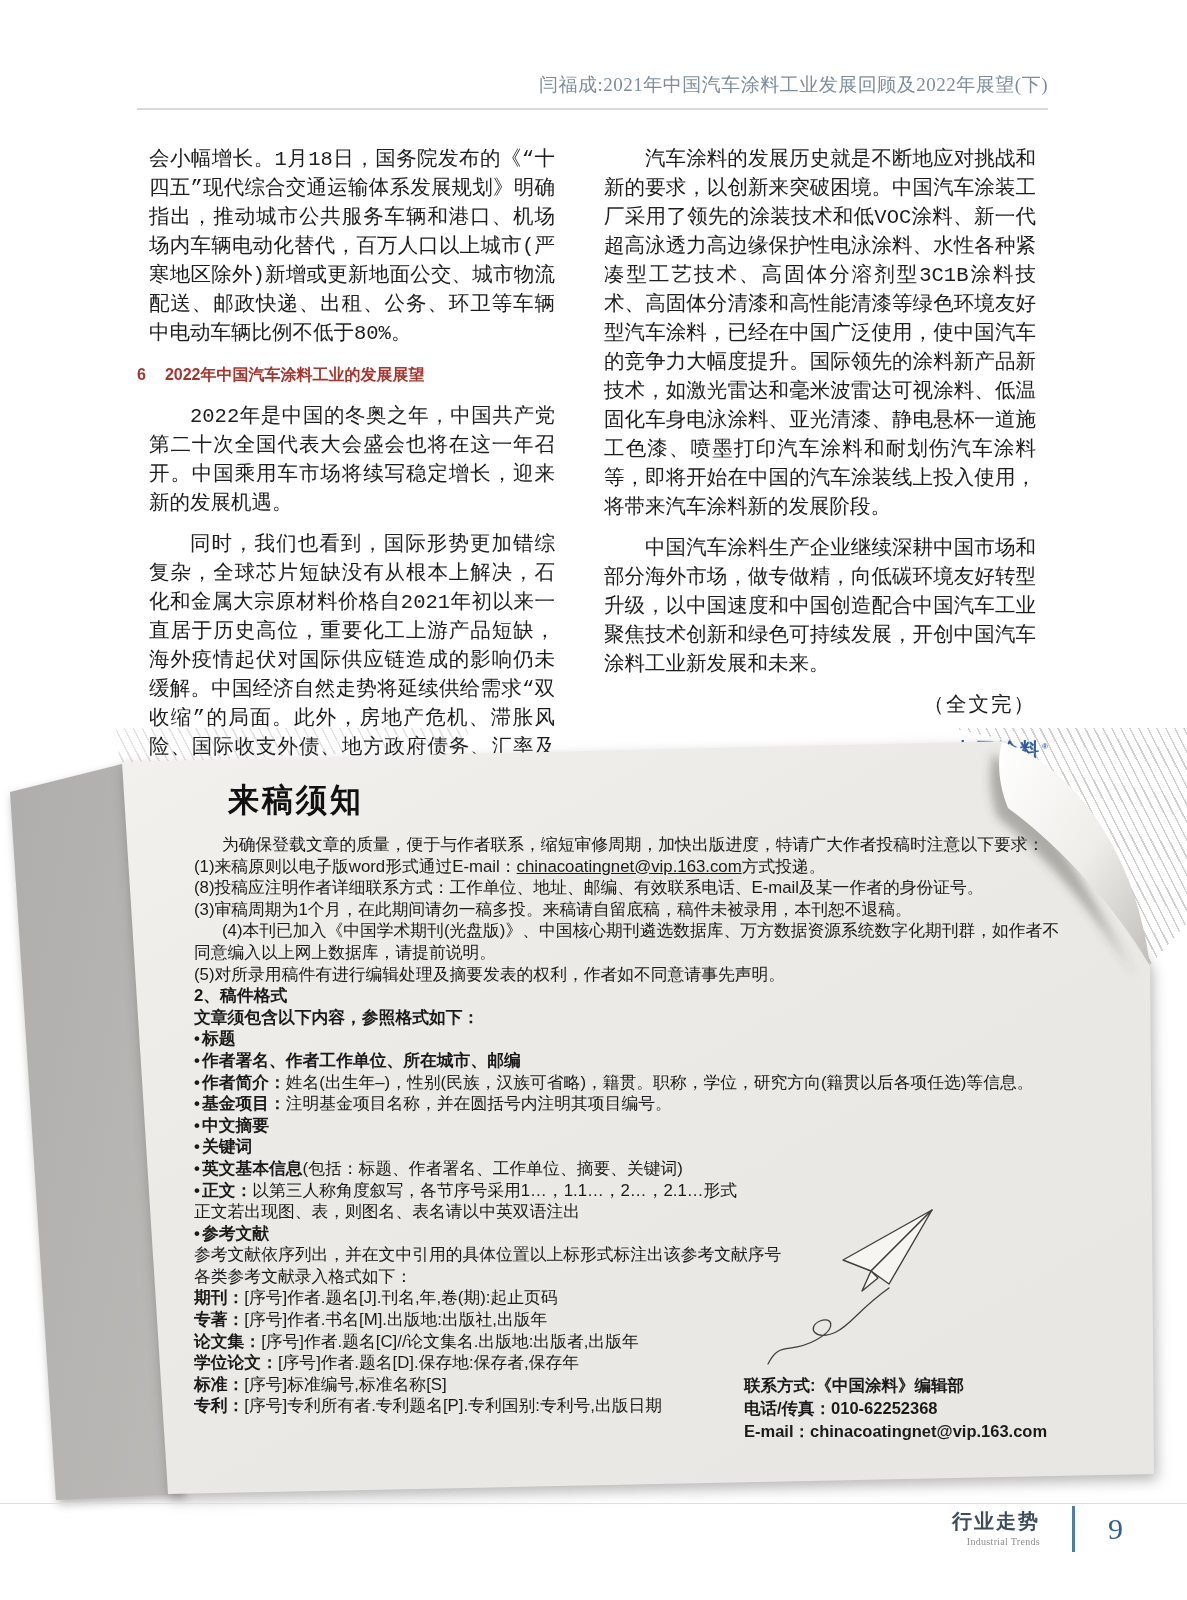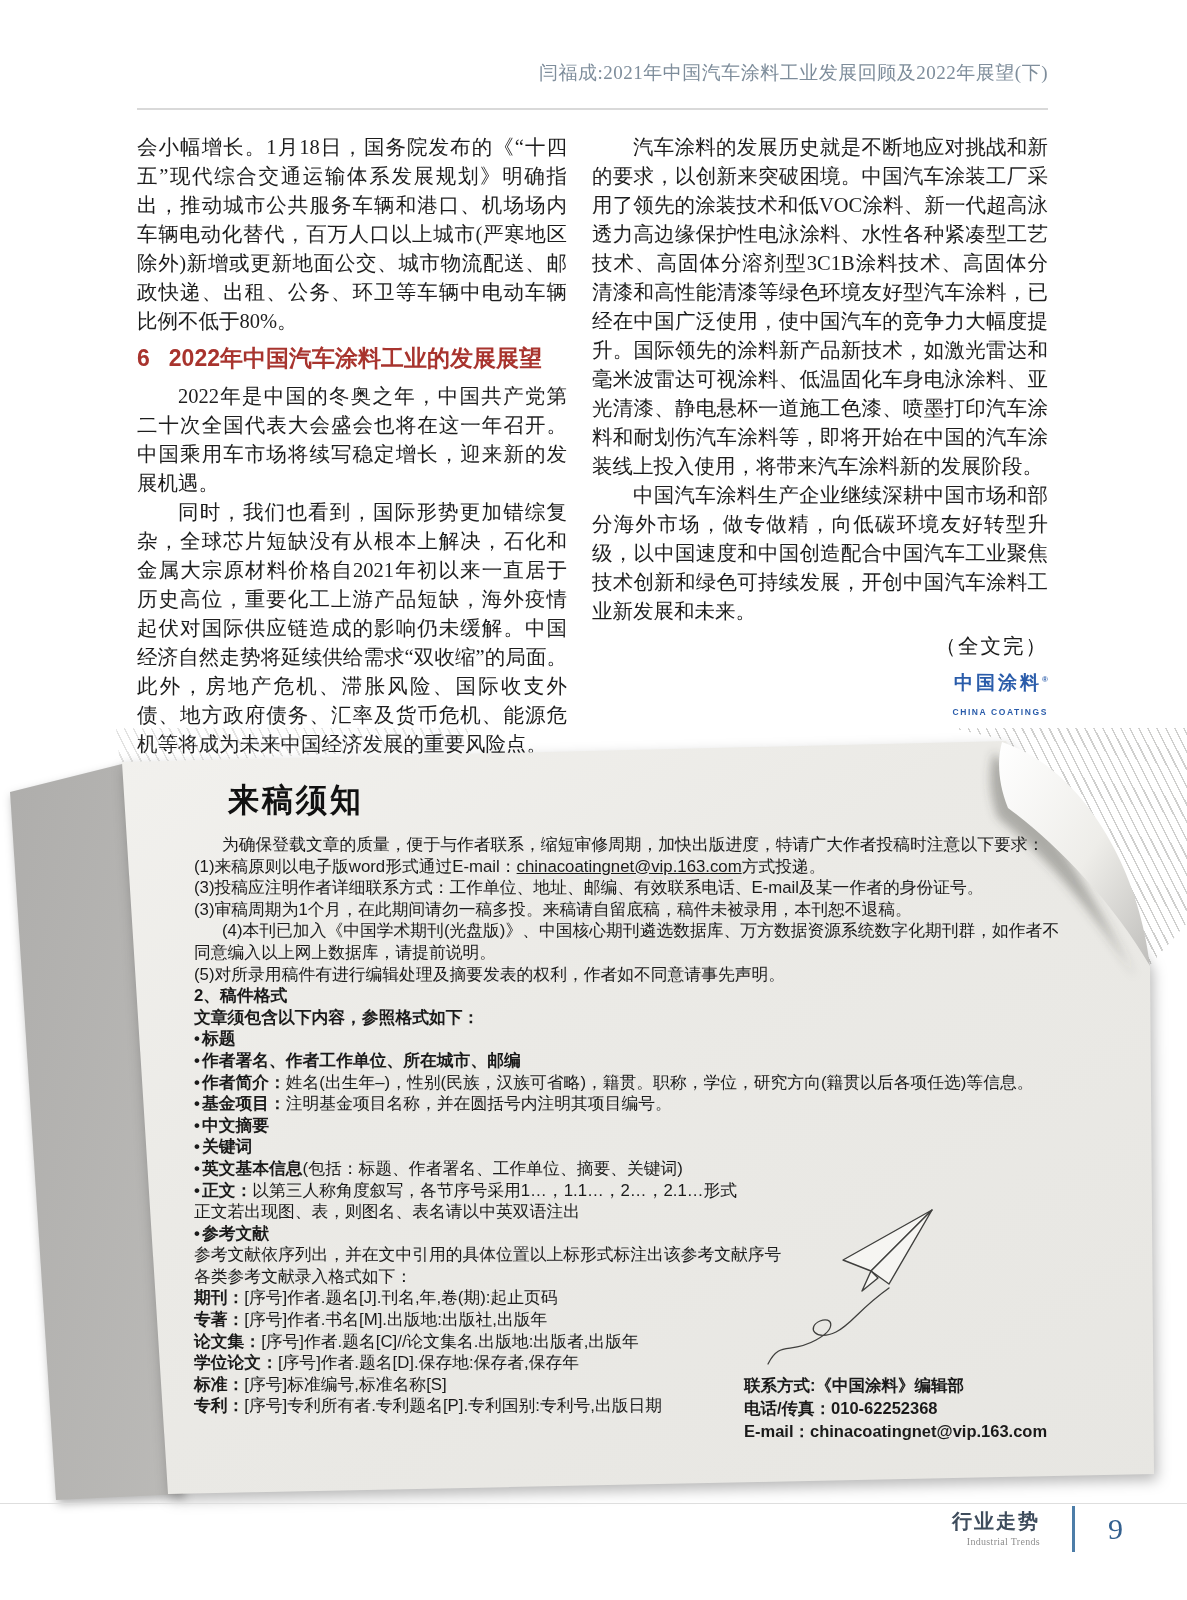--- a/index.html
+++ b/index.html
@@ -6,7 +6,7 @@
   .page{position:relative;width:1187px;height:1600px;background:#ffffff;overflow:hidden;
         font-family:"Liberation Serif","DejaVu Serif",serif;color:#1d1d1d;}
   
-  .running-head{position:absolute;top:60px;left:137px;width:911px;text-align:right;
+  .running-head{position:absolute;top:72px;left:137px;width:911px;text-align:right;
     font-size:19px;color:#7e8d9b;letter-spacing:0.5px;}
   .head-rule{position:absolute;top:108px;left:137px;width:911px;height:2px;background:#d9d9d9;}
   

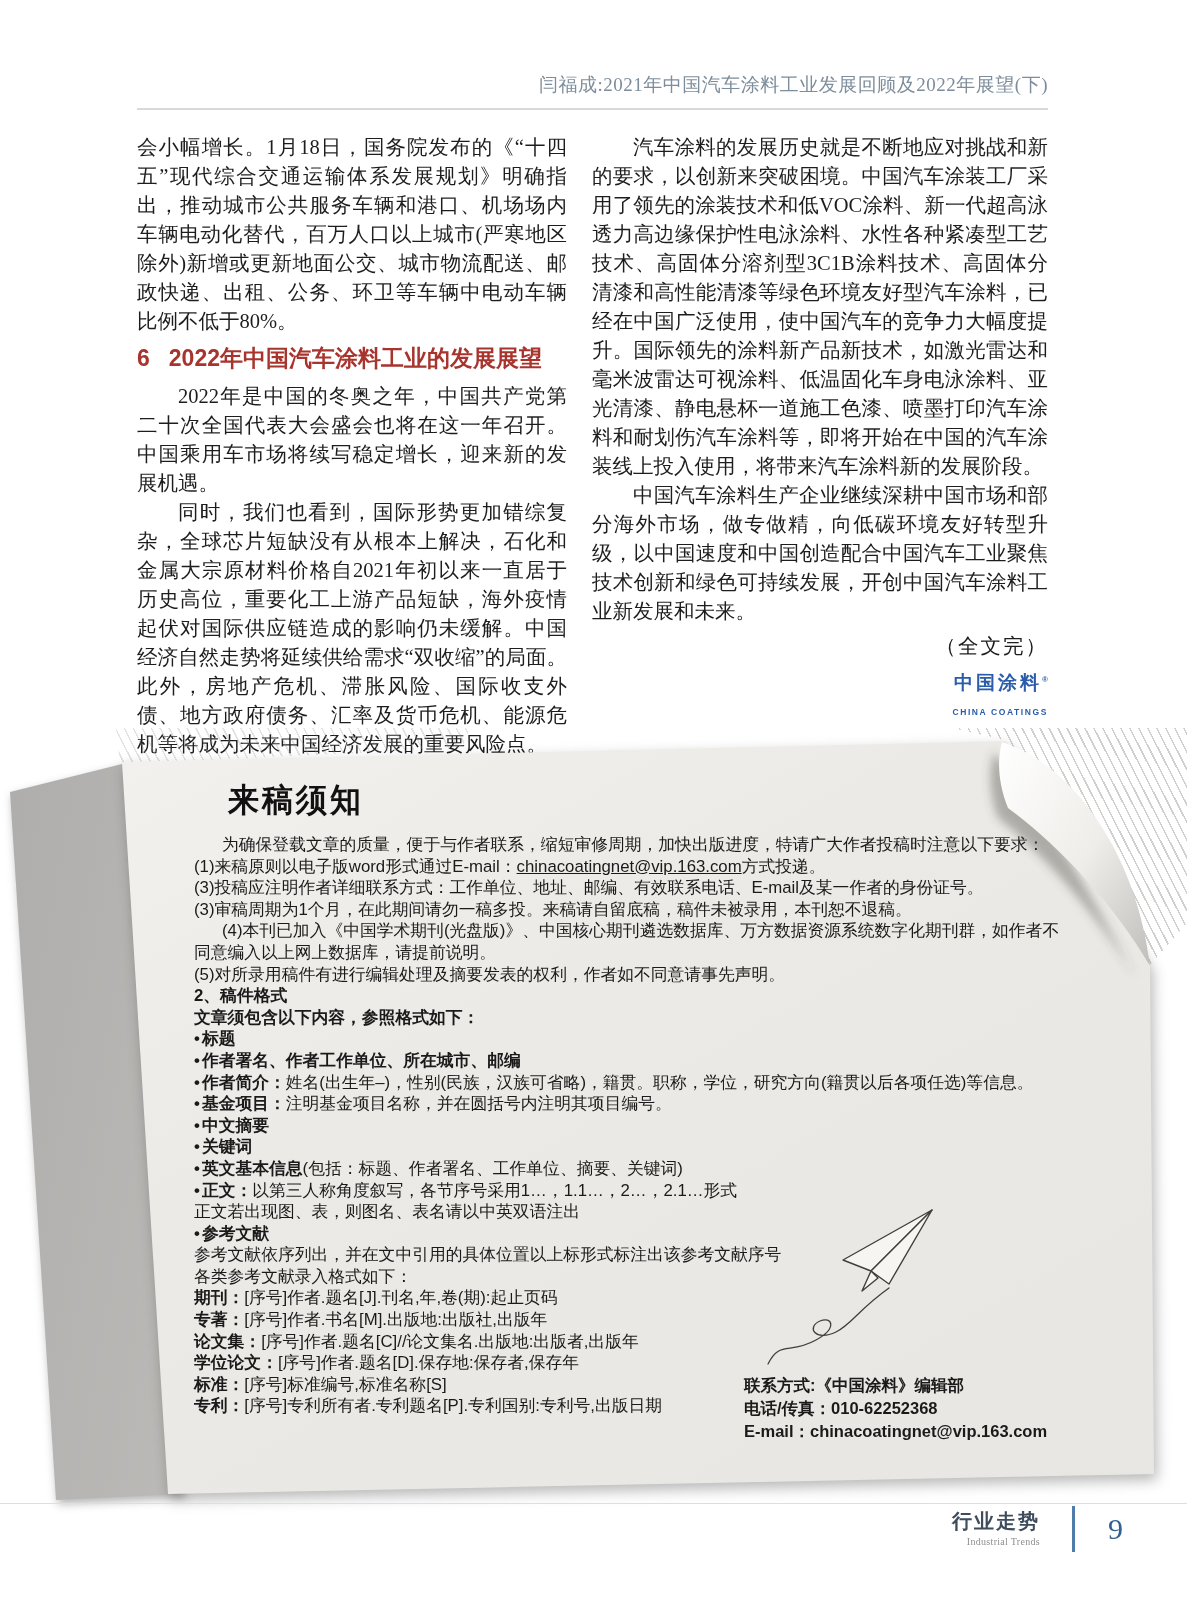--- a/index.html
+++ b/index.html
@@ -13,7 +13,7 @@
   .col{position:absolute;top:133px;text-align:justify;font-size:20.5px;line-height:29px;}
   .col-left{left:137px;width:430px;}
   .col-right{left:592px;width:456px;}
-  .col p{margin:0;}
+  .col p{margin:12px;font-family:Liberation Mono, monospace;}
   .indent{text-indent:2em;}
   .sec-heading{margin:7px 0 9px 0;font-family:"Liberation Sans","DejaVu Sans",sans-serif;
     font-weight:bold;font-size:23px;line-height:30px;color:#a8342e;text-align:left;}

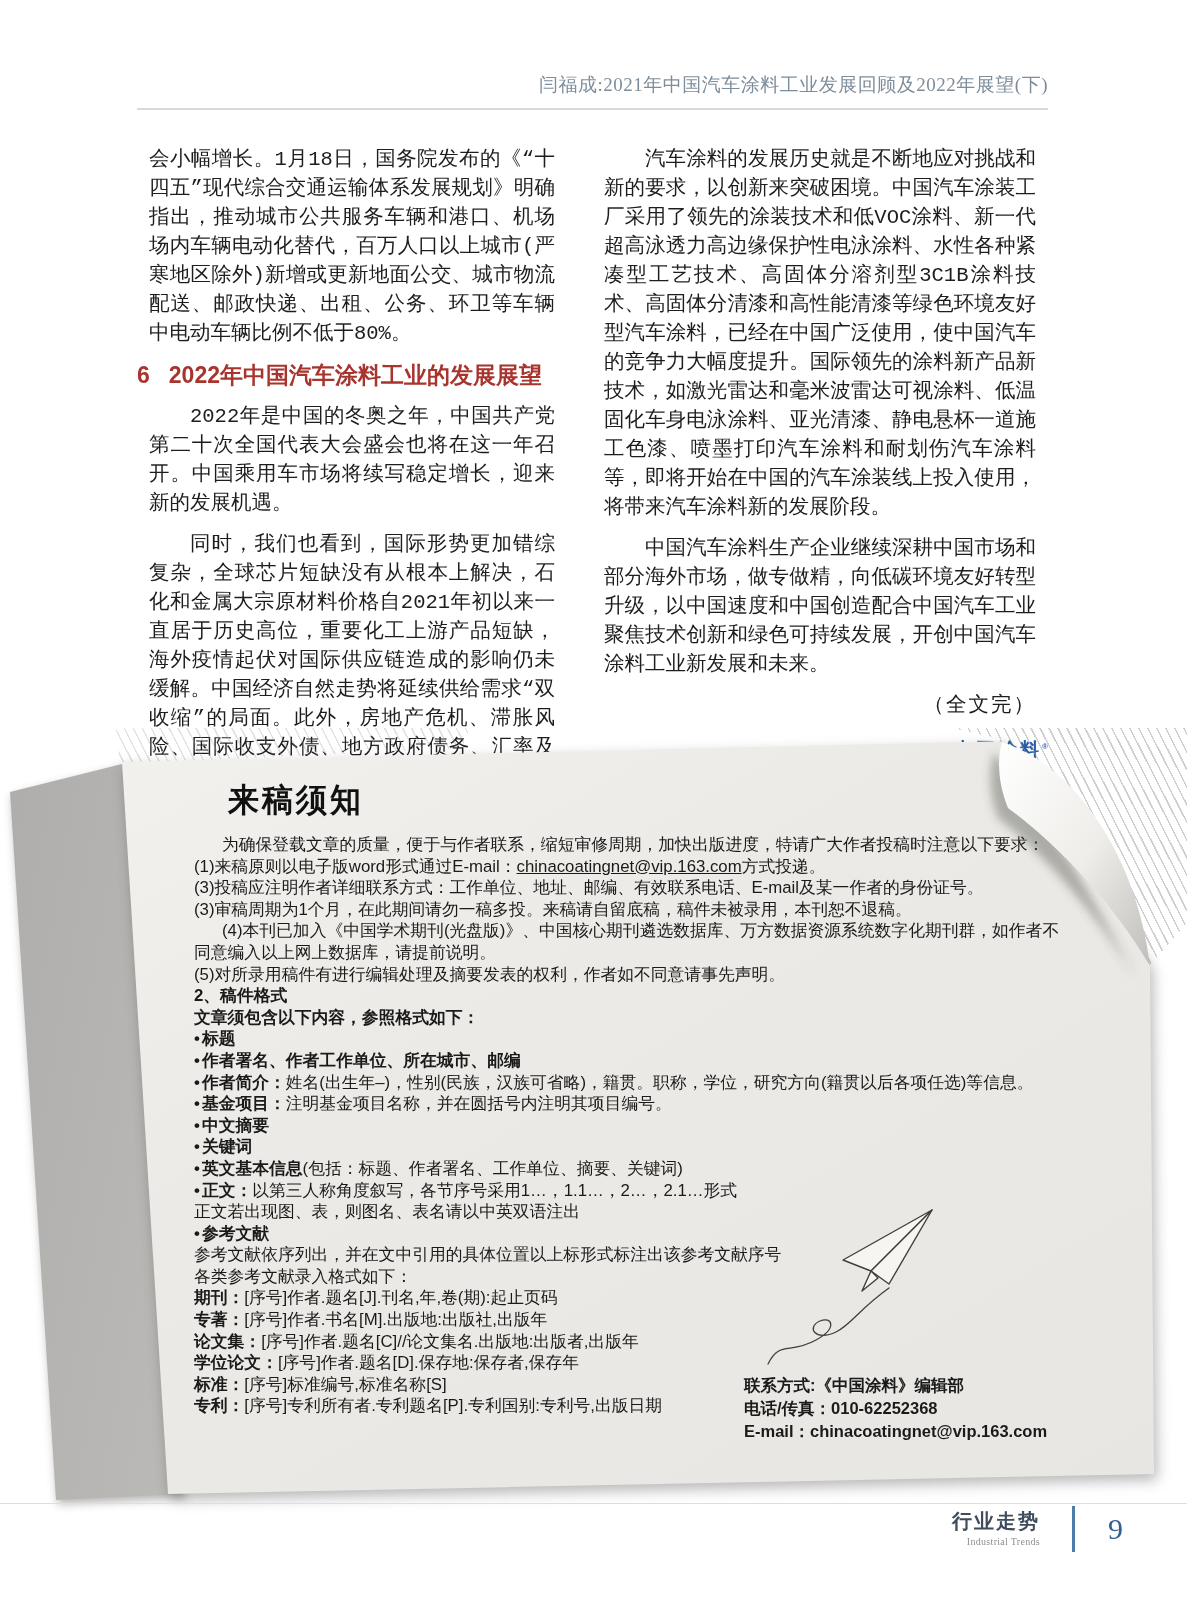--- a/index.html
+++ b/index.html
@@ -16,7 +16,7 @@
   .col p{margin:12px;font-family:Liberation Mono, monospace;}
   .indent{text-indent:2em;}
   .sec-heading{margin:7px 0 9px 0;font-family:"Liberation Sans","DejaVu Sans",sans-serif;
-    font-weight:bold;font-size:23px;line-height:30px;color:#a8342e;text-align:left;}
+    font-weight:bold;font-size:16px;line-height:30px;color:#a8342e;text-align:left;}
   .sec-heading .num{margin-right:19px;}
   .end-mark{text-align:right;margin-top:6px !important;font-size:20.5px;letter-spacing:2px;}
   .logo{margin-top:4px;text-align:right;font-family:"Liberation Sans","DejaVu Sans",sans-serif;}

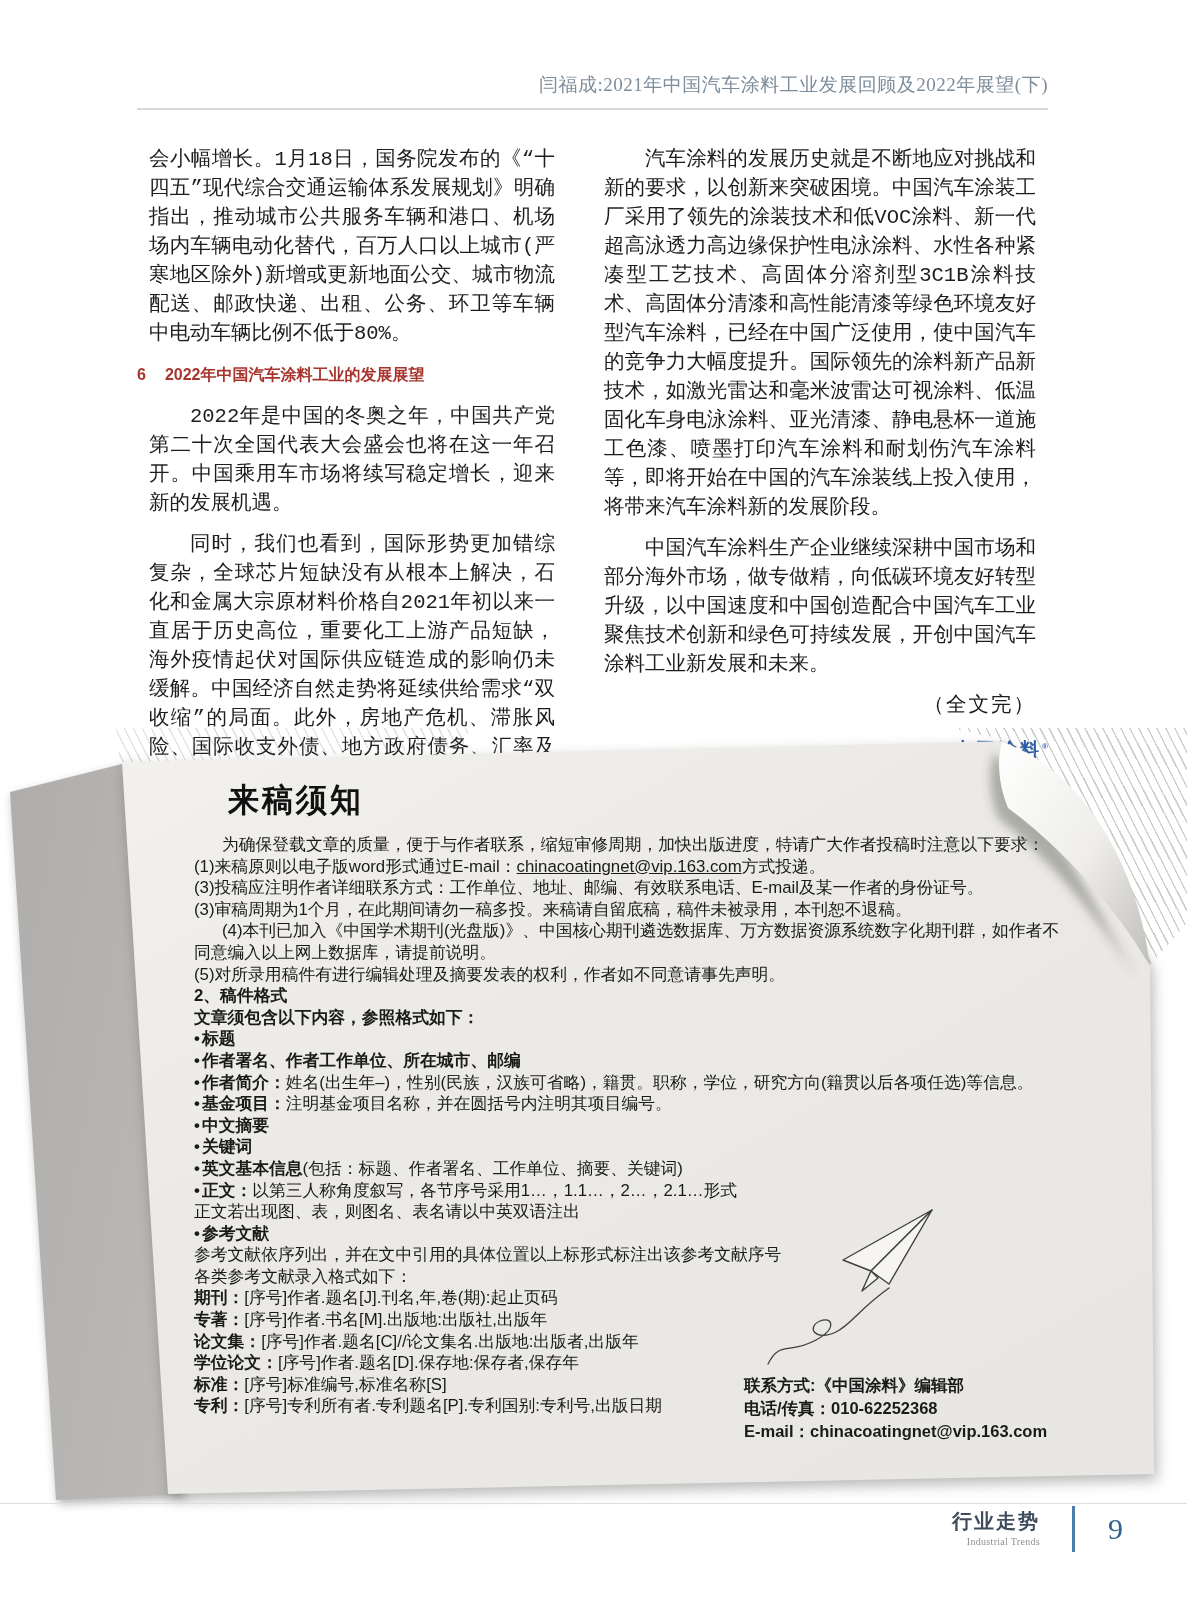--- a/index.html
+++ b/index.html
@@ -103,7 +103,7 @@
       <h3 class="notice-title">来稿须知</h3>
       <p class="hang one-line">为确保登载文章的质量，便于与作者联系，缩短审修周期，加快出版进度，特请广大作者投稿时注意以下要求：</p>
       <p class="ind one-line"><span>(1)来稿原则以电子版word形式通过E-mail：</span><span class="u">chinacoatingnet@vip.163.com</span><span>方式投递。</span></p>
-      <p class="ind one-line">(3)投稿应注明作者详细联系方式：工作单位、地址、邮编、有效联系电话、E-mail及某一作者的身份证号。</p>
+      <p class="ind one-line">(8)投稿应注明作者详细联系方式：工作单位、地址、邮编、有效联系电话、E-mail及某一作者的身份证号。</p>
       <p class="ind one-line">(3)审稿周期为1个月，在此期间请勿一稿多投。来稿请自留底稿，稿件未被录用，本刊恕不退稿。</p>
       <p class="hang">(4)本刊已加入《中国学术期刊(光盘版)》、中国核心期刊遴选数据库、万方数据资源系统数字化期刊群，如作者不同意编入以上网上数据库，请提前说明。</p>
       <p class="ind one-line">(5)对所录用稿件有进行编辑处理及摘要发表的权利，作者如不同意请事先声明。</p>

